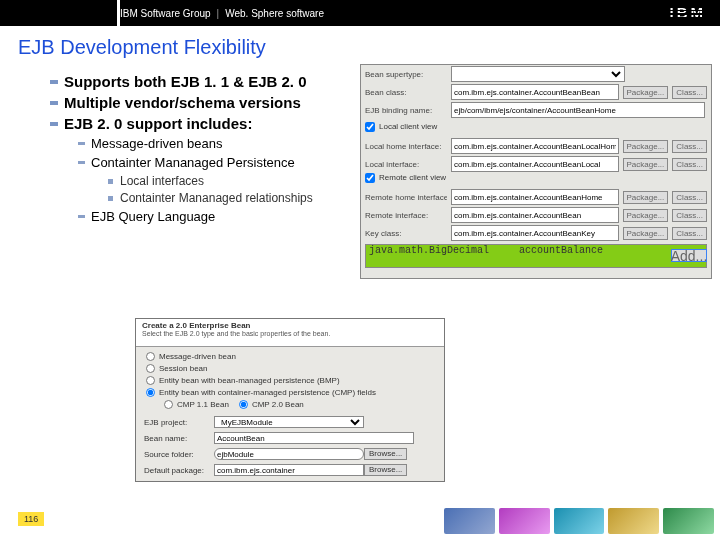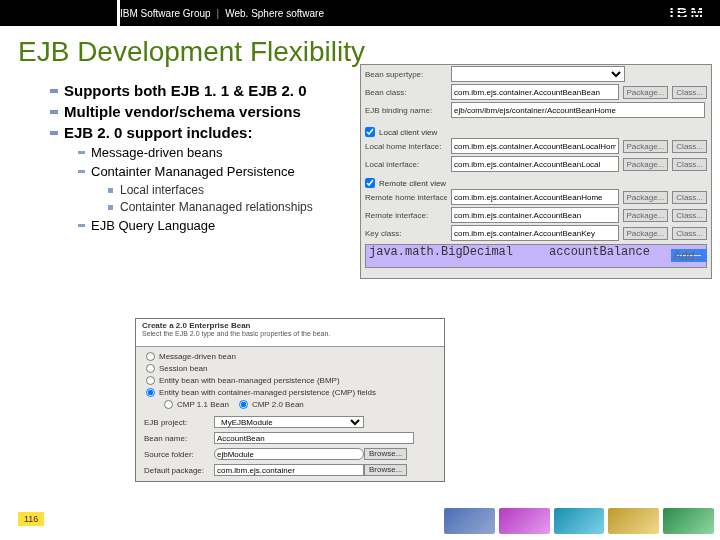--- a/index.html
+++ b/index.html
@@ -45,8 +45,8 @@
     color: transparent;
   }
   h1.title {
-    color: #4d7c0f;
-    font-size: 28px;
+    color: #1d4ed8;
+    font-size: 20px;
     font-weight: 400;
     margin: 10px 0 14px 18px;
     font-family: Arial, sans-serif;

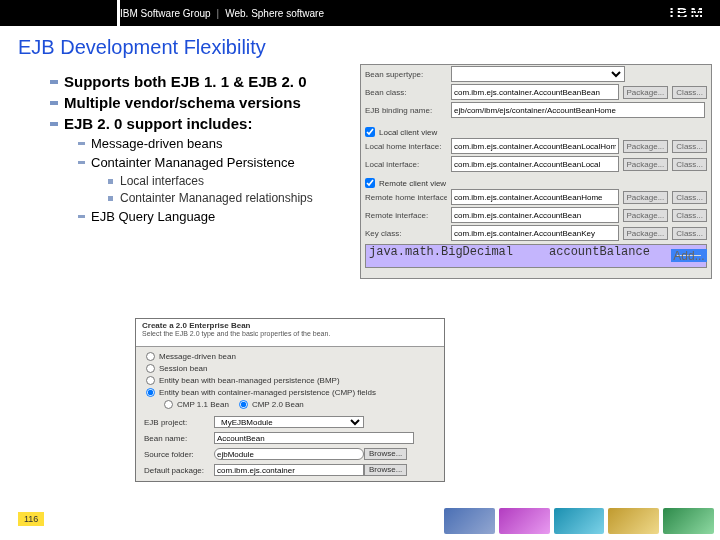--- a/index.html
+++ b/index.html
@@ -87,7 +87,7 @@
     padding: 0 3px; display:inline-flex; align-items:center; color:#666;
   }
   .dlg-right .sep-row { height: 3px; }
-  .dlg-right .chk { display:flex; align-items:flex-end; gap:4px; padding-left:4px; height:15px; font-size:8px; }
+  .dlg-right .chk { display:flex; align-items:flex-start; gap:4px; padding-left:4px; height:15px; font-size:8px; }
   .dlg-right input[type=checkbox]{ width:10px; height:10px; margin:0; }
   .dlg-right .tbl {
     margin: 2px 4px; height: 24px; background:#c4b5fd; border:1px solid #888;

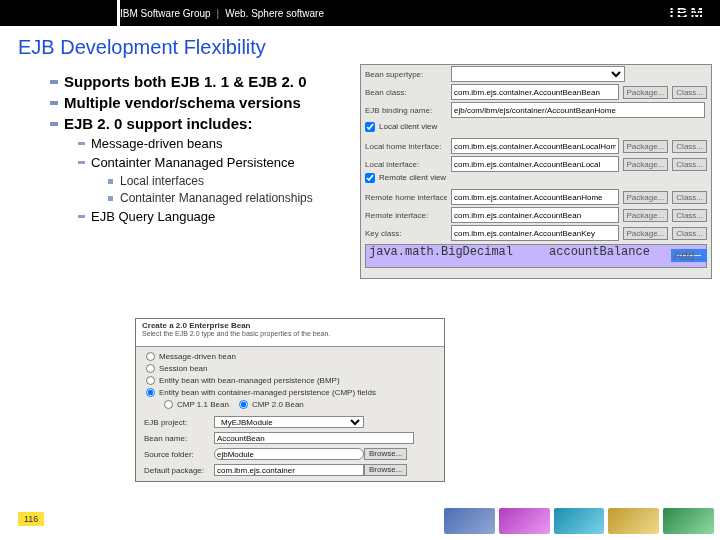--- a/index.html
+++ b/index.html
@@ -90,8 +90,8 @@
   .dlg-right .chk { display:flex; align-items:flex-start; gap:4px; padding-left:4px; height:15px; font-size:8px; }
   .dlg-right input[type=checkbox]{ width:10px; height:10px; margin:0; }
   .dlg-right .tbl {
-    margin: 2px 4px; height: 24px; background:#c4b5fd; border:1px solid #888;
-    font-family: "Courier New", monospace; font-size: 12px; overflow:hidden;
+    margin: 2px 4px; height: 24px; background:#84cc16; border:1px solid #888;
+    font-family: "Courier New", monospace; font-size: 10px; overflow:hidden;
   }
   .dlg-right .tbl div { padding: 0 3px; white-space: nowrap; }
   .dlg-right .tbl .selrow { background:#2b5fa3; color:#fff; }

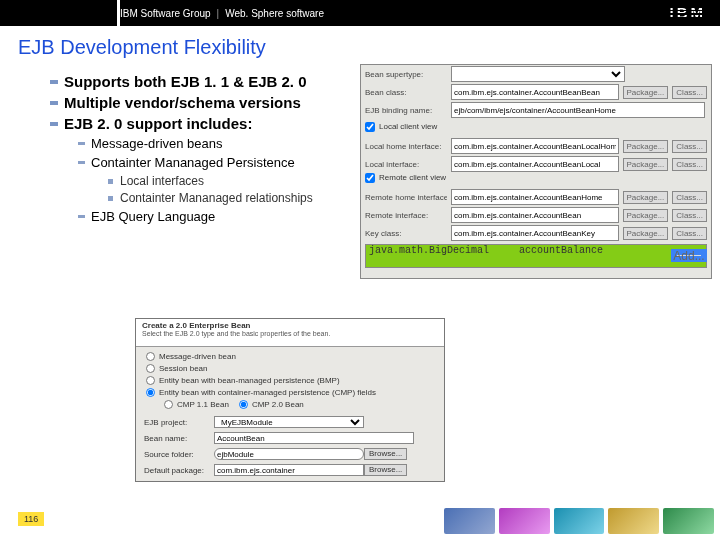--- a/index.html
+++ b/index.html
@@ -96,8 +96,8 @@
   .dlg-right .tbl div { padding: 0 3px; white-space: nowrap; }
   .dlg-right .tbl .selrow { background:#2b5fa3; color:#fff; }
   .dlg-right .sidebtn {
-    position:absolute; right:4px; width:36px; height:13px; font-size:12px;
-    background:#ddd; border:6px solid #3b82f6; color:#666;
+    position:absolute; right:4px; width:36px; height:13px; font-size:14px;
+    background:#ddd; border:1px solid #3b82f6; color:#666;
     display:flex; align-items:center; justify-content:center;
   }
 

